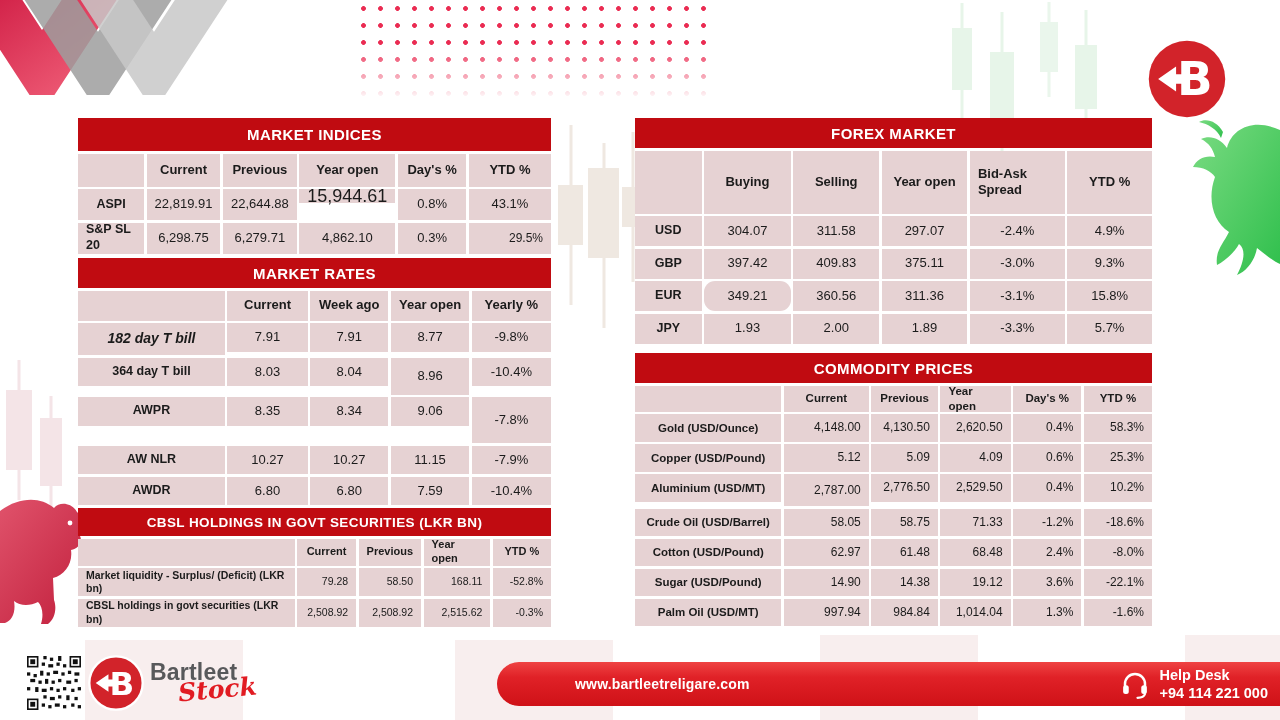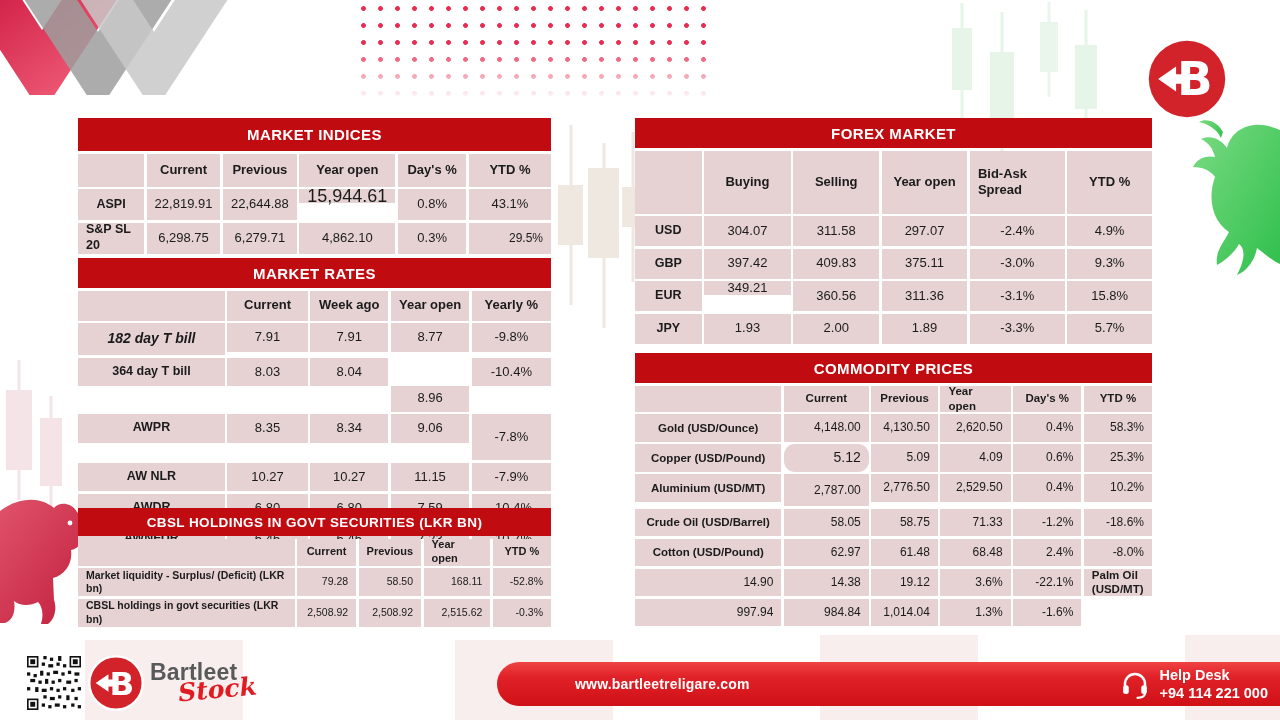--- a/index.html
+++ b/index.html
@@ -250,7 +250,7 @@
         <div class="cell value" style="height: 30px; font-size: 13px; justify-content: center;">-3.0%</div>
         <div class="cell value" style="height: 30px; font-size: 13px; justify-content: center;">9.3%</div>
         <div class="cell label" style="height: 30px; font-size: 12.5px; justify-content: center;">EUR</div>
-        <div class="cell value" style="height: 14px; font-size: 13px; justify-content: center;">349.21</div>
+        <div class="cell value" style="height: 30px; font-size: 13px; justify-content: center; border-radius: 11px;">349.21</div>
         <div class="cell value" style="height: 30px; font-size: 13px; justify-content: center;">360.56</div>
         <div class="cell value" style="height: 30px; font-size: 13px; justify-content: center;">311.36</div>
         <div class="cell value" style="height: 30px; font-size: 13px; justify-content: center;">-3.1%</div>

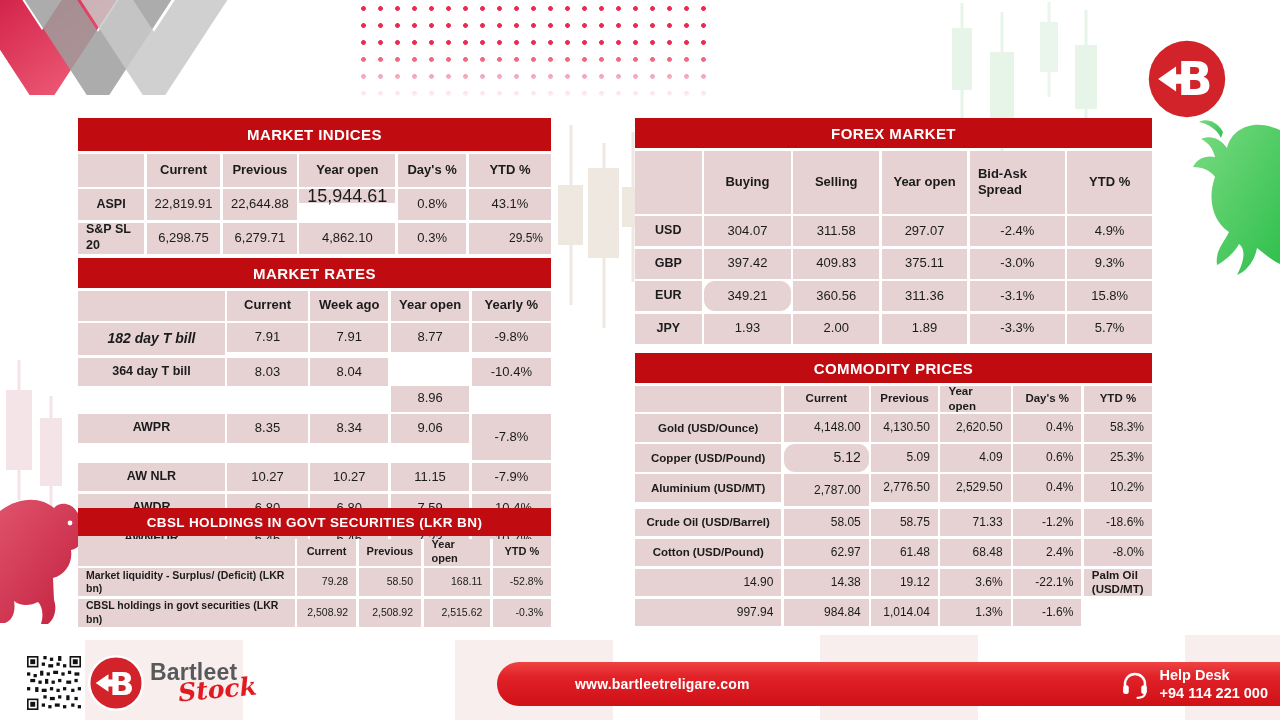--- a/index.html
+++ b/index.html
@@ -184,7 +184,7 @@
         <div class="cell label" style="height: 28.5px; font-size: 12.5px; justify-content: center;">364 day T bill</div>
         <div class="cell value" style="height: 28.5px; font-size: 13px; justify-content: center;">8.03</div>
         <div class="cell value" style="height: 28.5px; font-size: 13px; justify-content: center;">8.04</div>
-        <div class="cell value" style="height: 26px; font-size: 13px; justify-content: center; margin-top: 28px;">8.96</div>
+        <div class="cell value" style="height: 37px; font-size: 13px; justify-content: center;">8.96</div>
         <div class="cell value" style="height: 28.5px; font-size: 13px; justify-content: center;">-10.4%</div>
         <div class="cell label" style="height: 28.5px; font-size: 12.5px; justify-content: center;">AWPR</div>
         <div class="cell value" style="height: 28.5px; font-size: 13px; justify-content: center;">8.35</div>

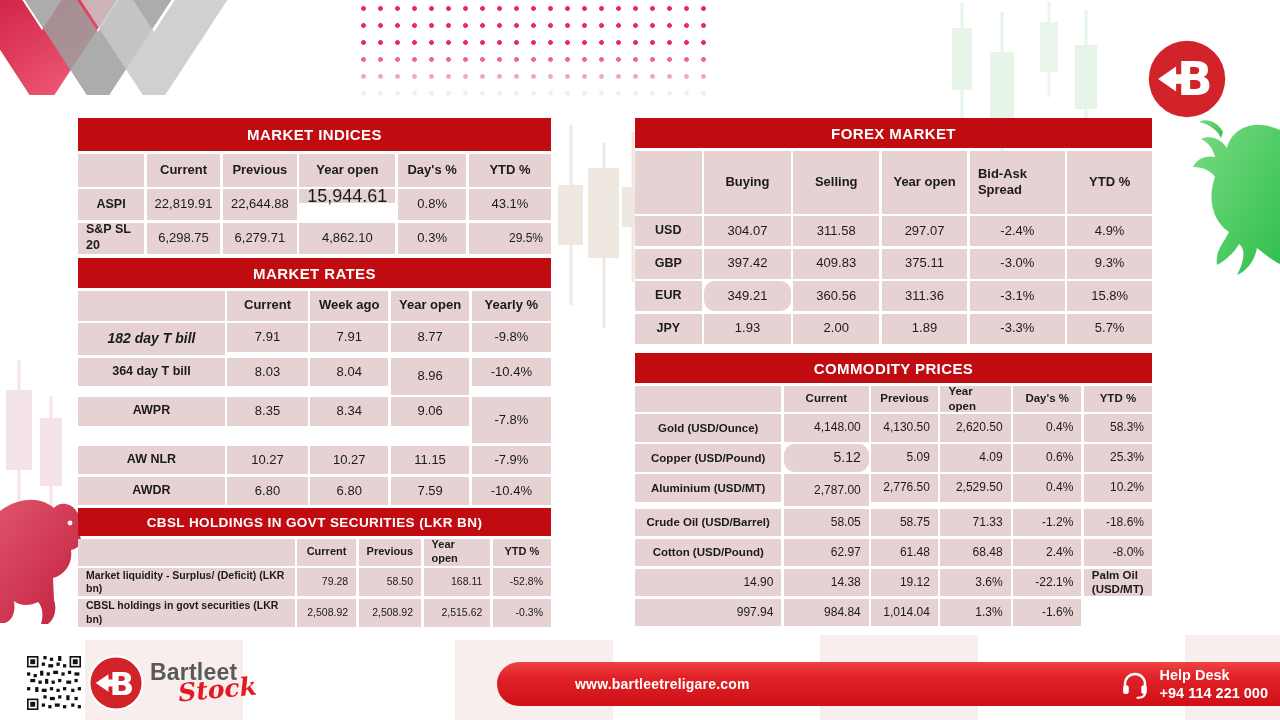--- a/index.html
+++ b/index.html
@@ -279,7 +279,7 @@
         <div class="cell value" style="height: 27.5px; font-size: 12px; justify-content: flex-end;">0.4%</div>
         <div class="cell value" style="height: 27.5px; font-size: 12px; justify-content: flex-end;">58.3%</div>
         <div class="cell label" style="height: 27.5px; font-size: 11.5px; justify-content: center;">Copper (USD/Pound)</div>
-        <div class="cell value" style="height: 27.5px; font-size: 14px; justify-content: flex-end; border-radius: 11px;">5.12</div>
+        <div class="cell value" style="height: 27.5px; font-size: 12px; justify-content: flex-end;">5.12</div>
         <div class="cell value" style="height: 27.5px; font-size: 12px; justify-content: flex-end;">5.09</div>
         <div class="cell value" style="height: 27.5px; font-size: 12px; justify-content: flex-end;">4.09</div>
         <div class="cell value" style="height: 27.5px; font-size: 12px; justify-content: flex-end;">0.6%</div>

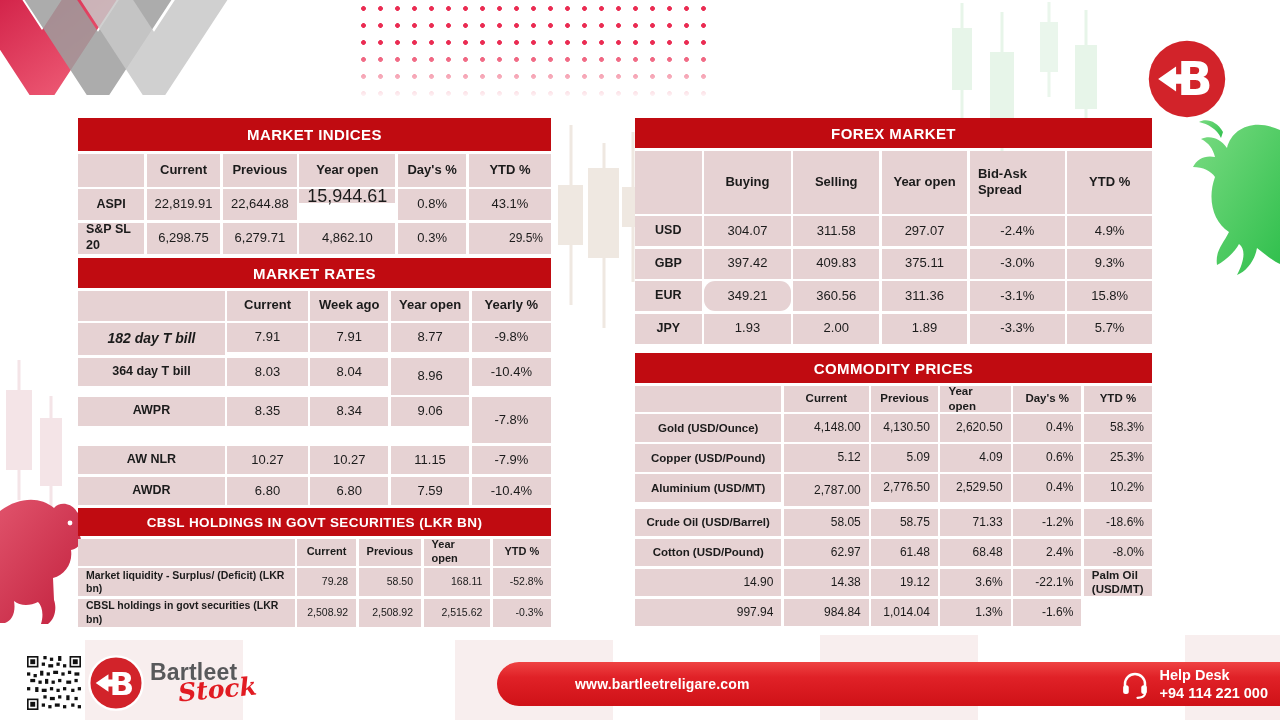--- a/index.html
+++ b/index.html
@@ -302,6 +302,7 @@
         <div class="cell value" style="height: 27.5px; font-size: 12px; justify-content: flex-end;">68.48</div>
         <div class="cell value" style="height: 27.5px; font-size: 12px; justify-content: flex-end;">2.4%</div>
         <div class="cell value" style="height: 27.5px; font-size: 12px; justify-content: flex-end;">-8.0%</div>
+        <div class="cell label" style="height: 27.5px; font-size: 11.5px; justify-content: center;">Sugar (USD/Pound)</div>
         <div class="cell value" style="height: 27.5px; font-size: 12px; justify-content: flex-end;">14.90</div>
         <div class="cell value" style="height: 27.5px; font-size: 12px; justify-content: flex-end;">14.38</div>
         <div class="cell value" style="height: 27.5px; font-size: 12px; justify-content: flex-end;">19.12</div>

